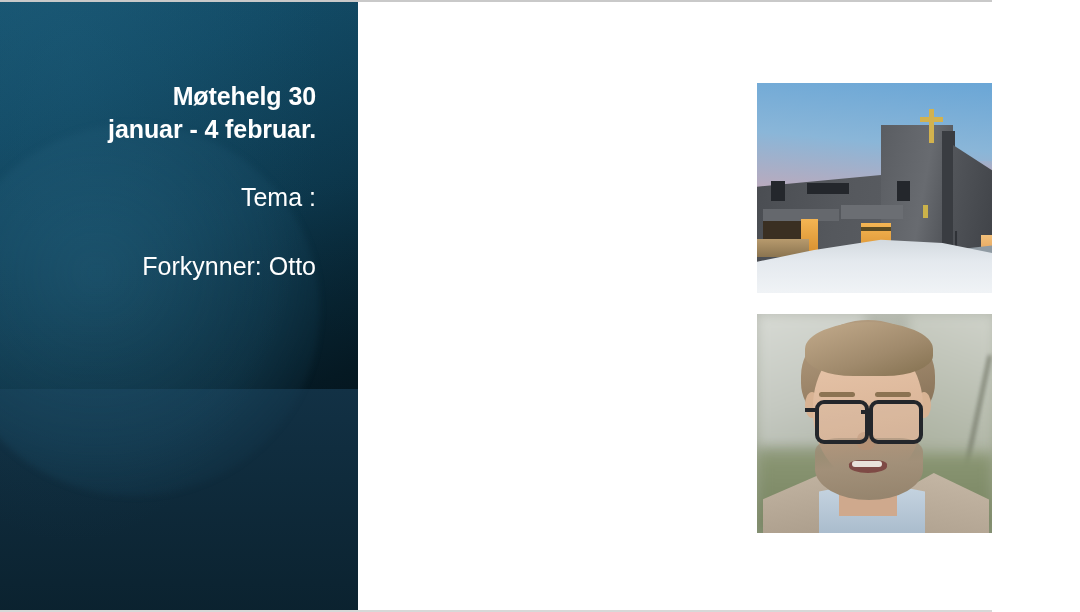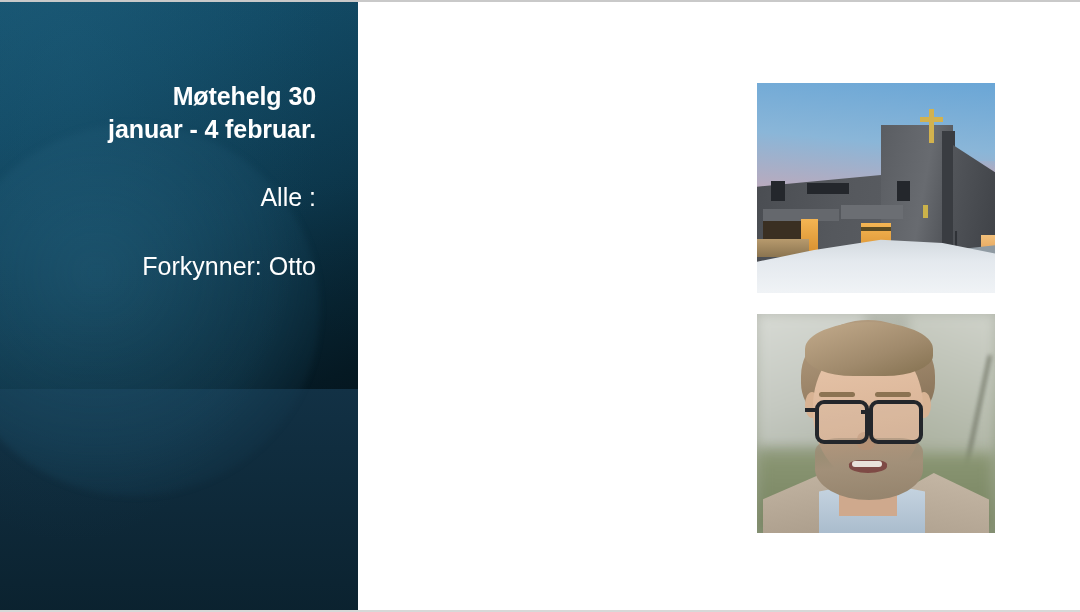--- a/index.html
+++ b/index.html
@@ -17,7 +17,7 @@
   
   #slide {
     position: relative;
-    width: 1080px;
+    width: 992px;
     height: 612px;
     background: #ffffff;
     box-sizing: border-box;

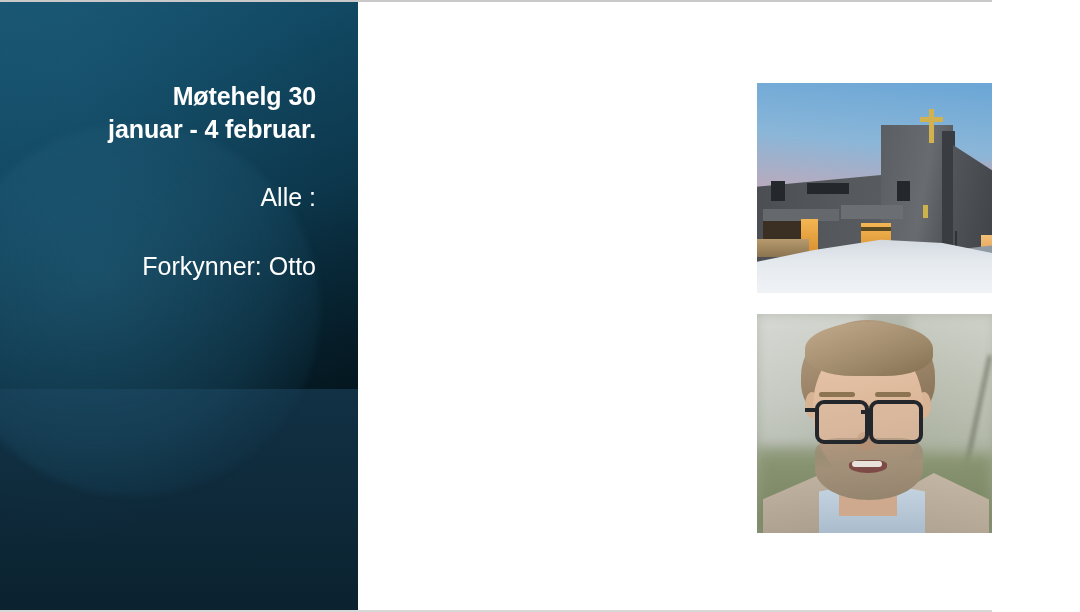--- a/index.html
+++ b/index.html
@@ -449,7 +449,7 @@
       <div class="title-line">januar - 4 februar.</div>
 
       <div class="sub-block">
-        <div>Alle :</div>
+        <div>Tema :</div>
       </div>
 
       <div class="sub-block second">

